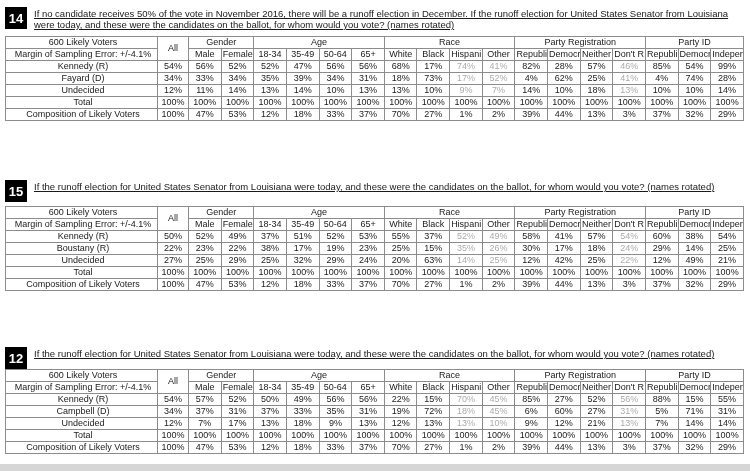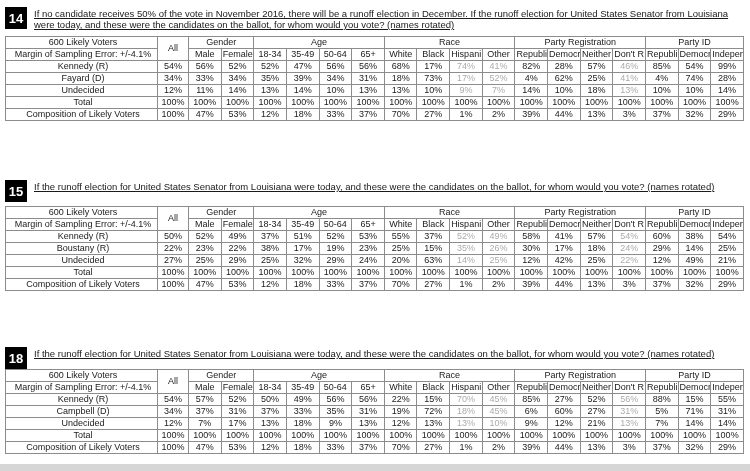--- a/index.html
+++ b/index.html
@@ -376,7 +376,7 @@
 
 <div class="qsection" style="top:346px">
   <div class="qhead">
-    <div class="qnum">18</div>
+    <div class="qnum">12</div>
     <div class="qtext">If the runoff election for United States Senator from Louisiana were today, and these were the candidates on the ballot, for whom would you vote? (names rotated)</div>
   </div>
   <table class="crosstab t16">

